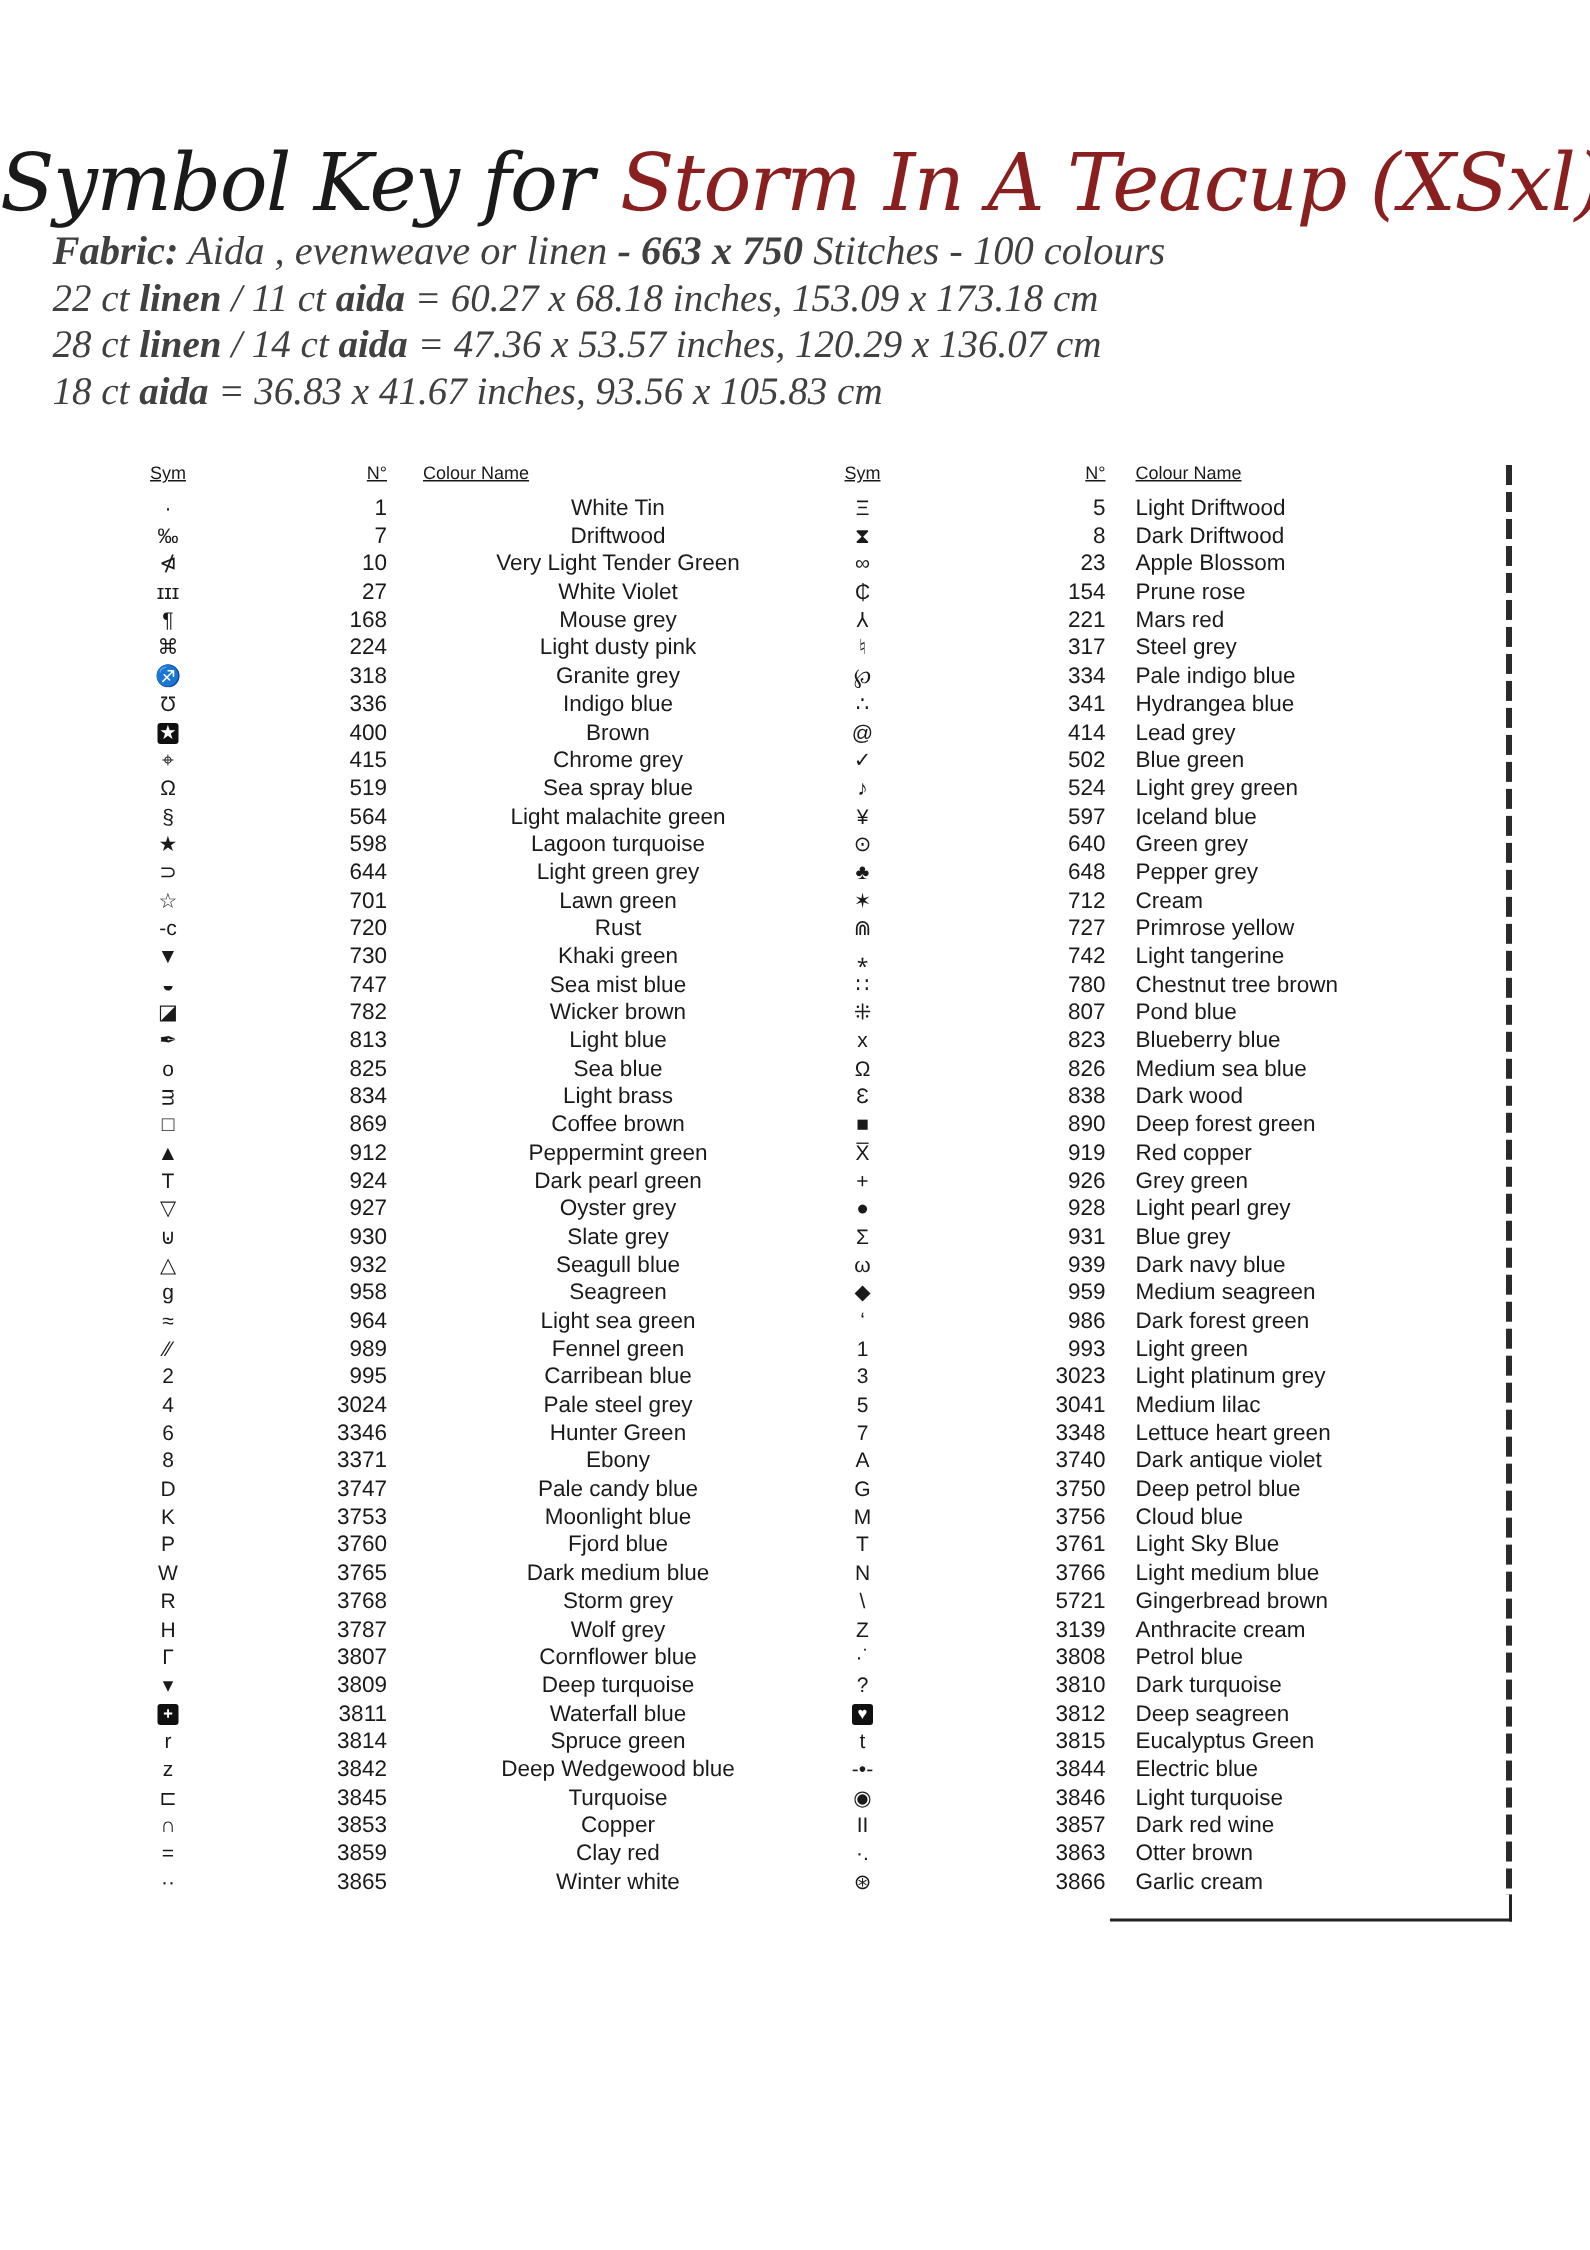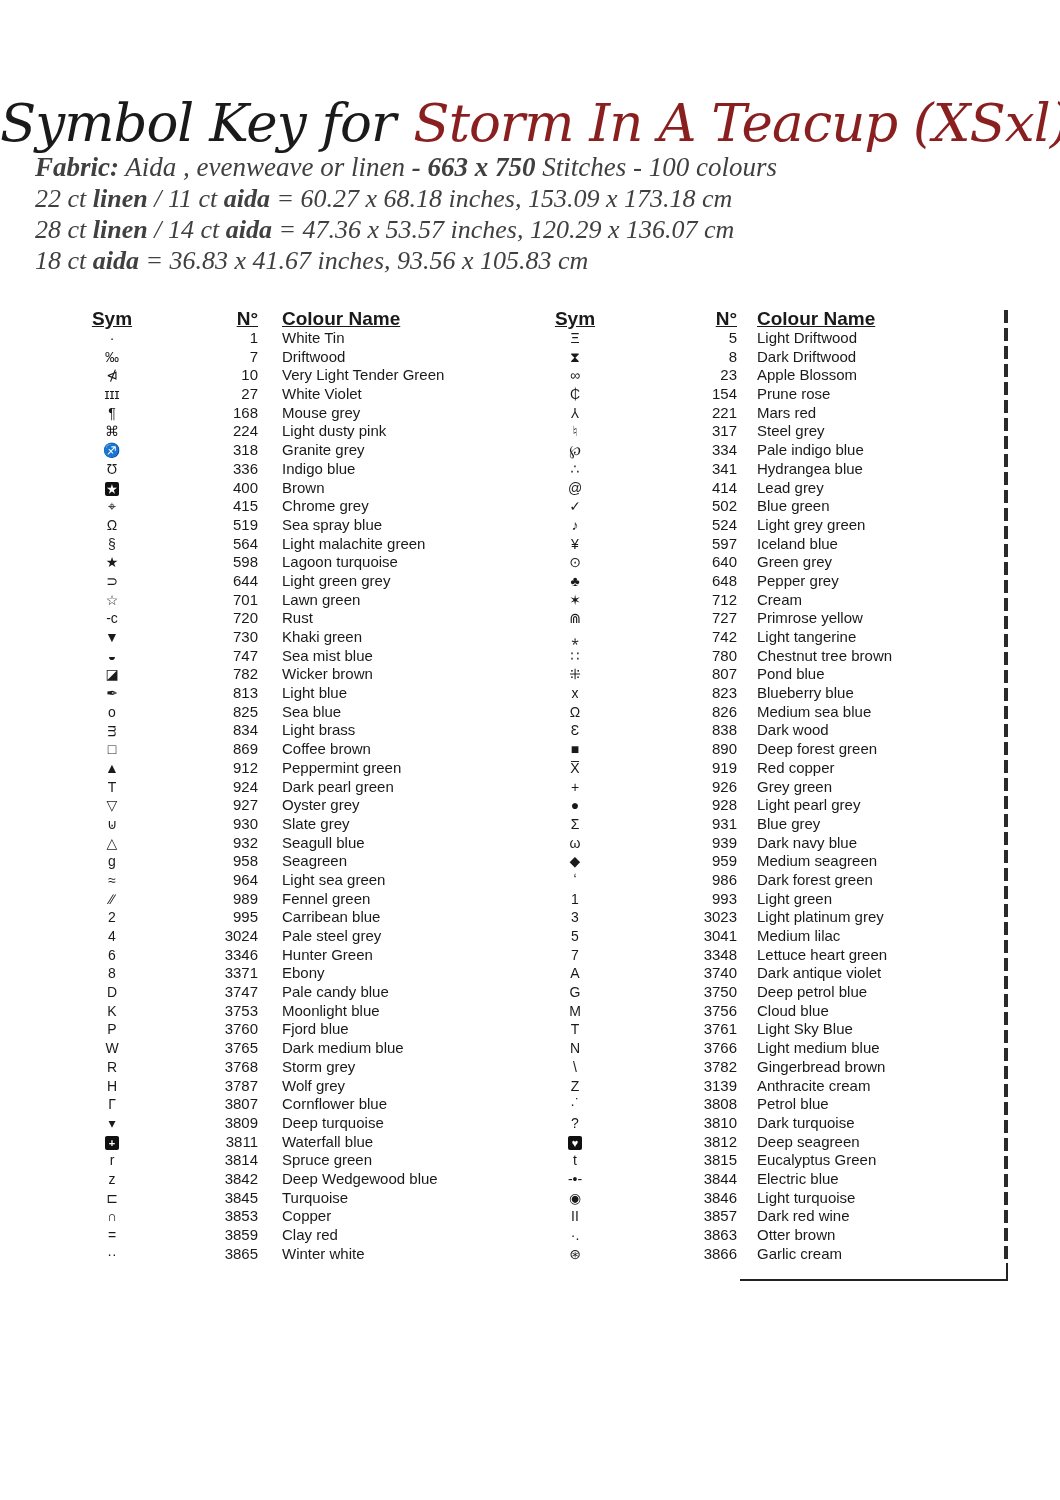--- a/index.html
+++ b/index.html
@@ -24,7 +24,7 @@
   .hdr-row,.row{display:grid;align-items:baseline;}
   .colgroup.left .hdr-row,.colgroup.left .row{grid-template-columns:68px 112px 1fr;}
   .colgroup.right .hdr-row,.colgroup.right .row{grid-template-columns:66px 129px 1fr;}
-  .hdr-row{height:21px;font-weight:bold;font-size:19px;}
+  .hdr-row{height:21px;font-weight:normal;font-size:12px;}
   .hdr-row .h{text-decoration:underline;}
   .hdr-row .h.sym{text-align:center;}
   .hdr-row .h.num{text-align:right;}

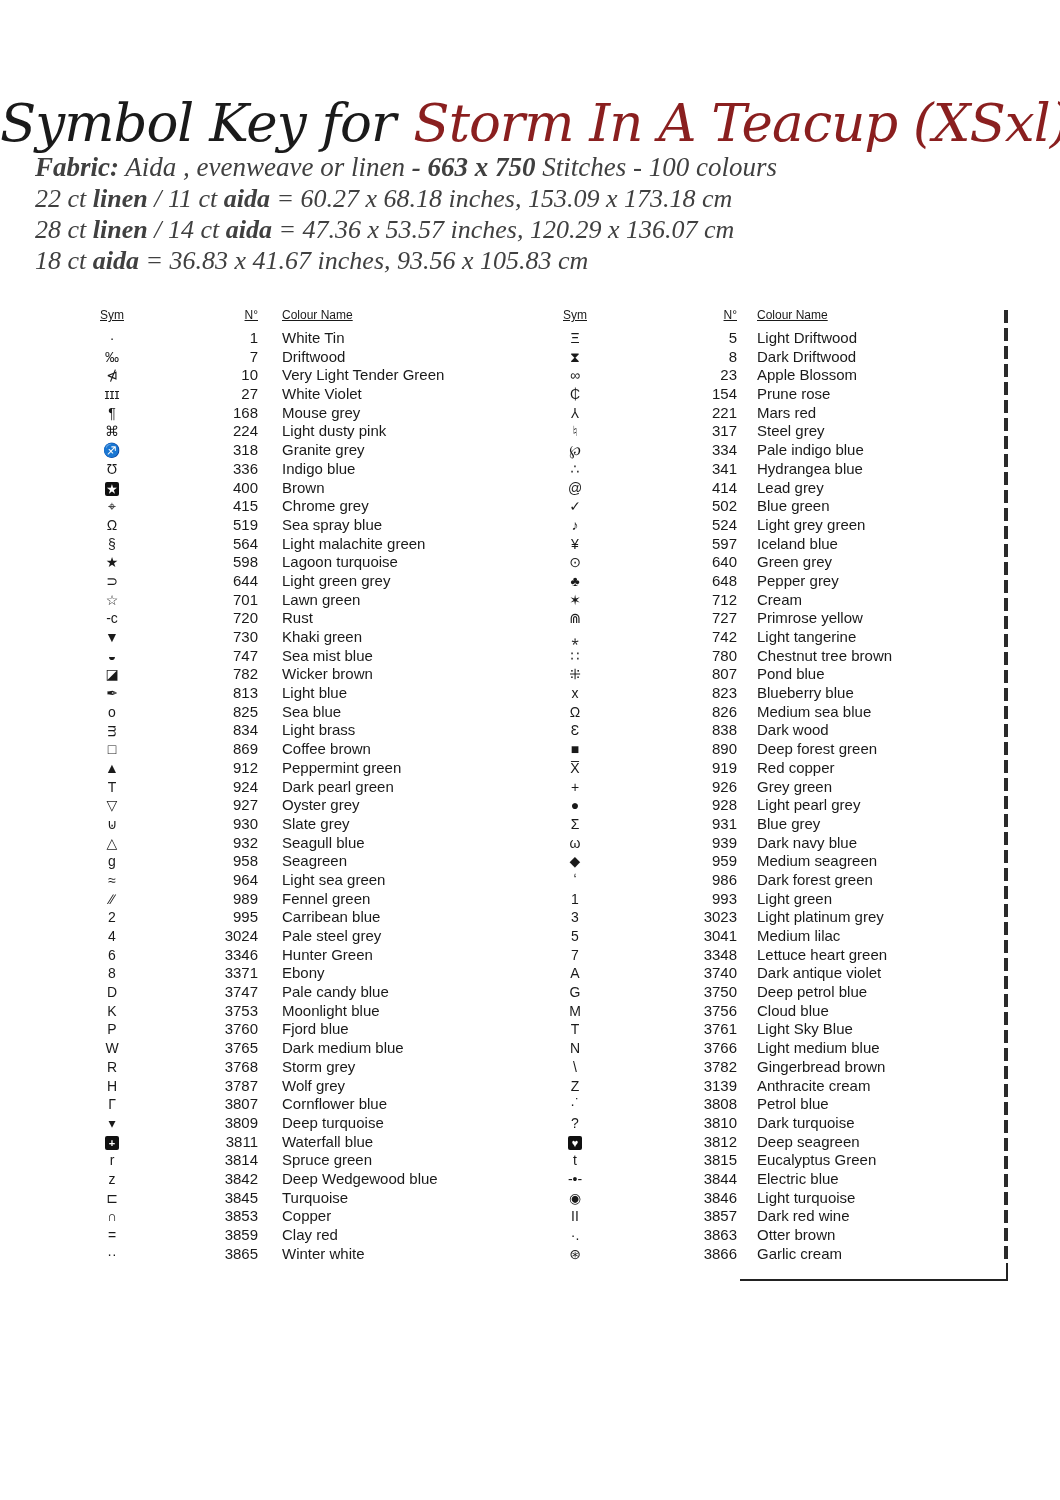--- a/index.html
+++ b/index.html
@@ -33,7 +33,7 @@
   .row{height:18.7px;line-height:18.7px;font-size:15px;}
   .row .sym{text-align:center;font-size:14px;}
   .row .num{text-align:right;font-variant-numeric:tabular-nums;}
-  .colgroup.left .row .name{padding-left:24px;}
+  .colgroup.left .row .name{padding-left:24px;text-align:center;}
   .colgroup.right .row .name{padding-left:20px;}
   .name{white-space:nowrap;overflow:hidden;}
   .inv{display:inline-block;width:14px;height:14px;background:#101010;color:#fff;

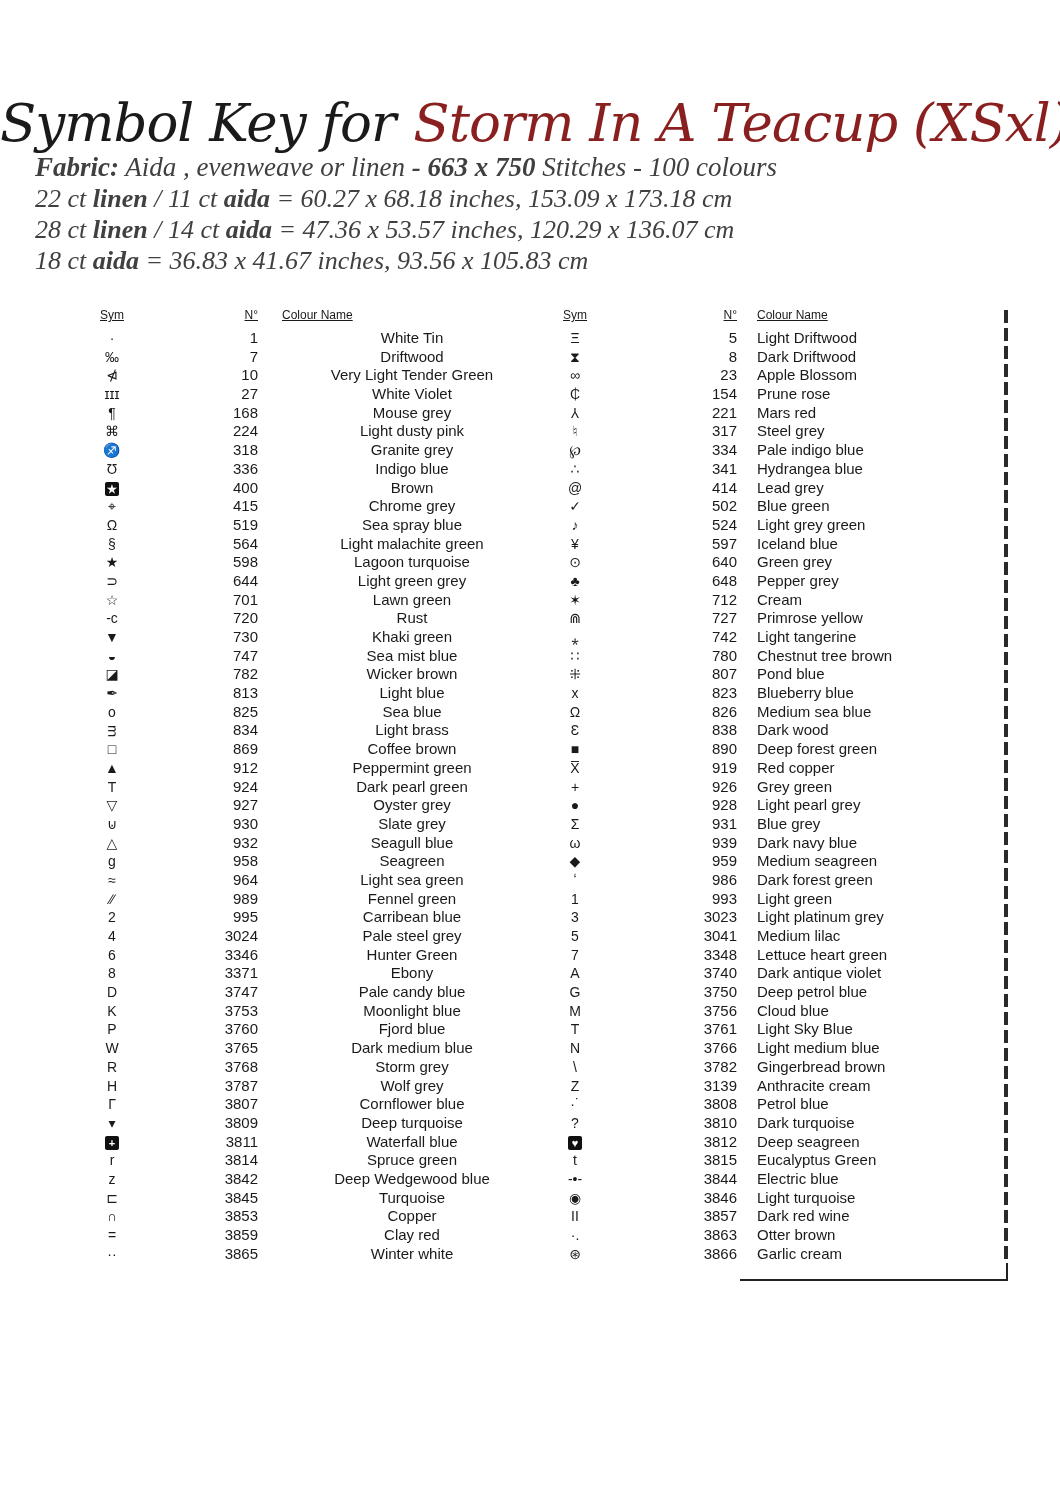--- a/index.html
+++ b/index.html
@@ -527,7 +527,7 @@
         </div>
         <div class="row">
           <span class="sym">\</span>
-          <span class="num">3782</span>
+          <span class="num">5721</span>
           <span class="name">Gingerbread brown</span>
         </div>
         <div class="row">

